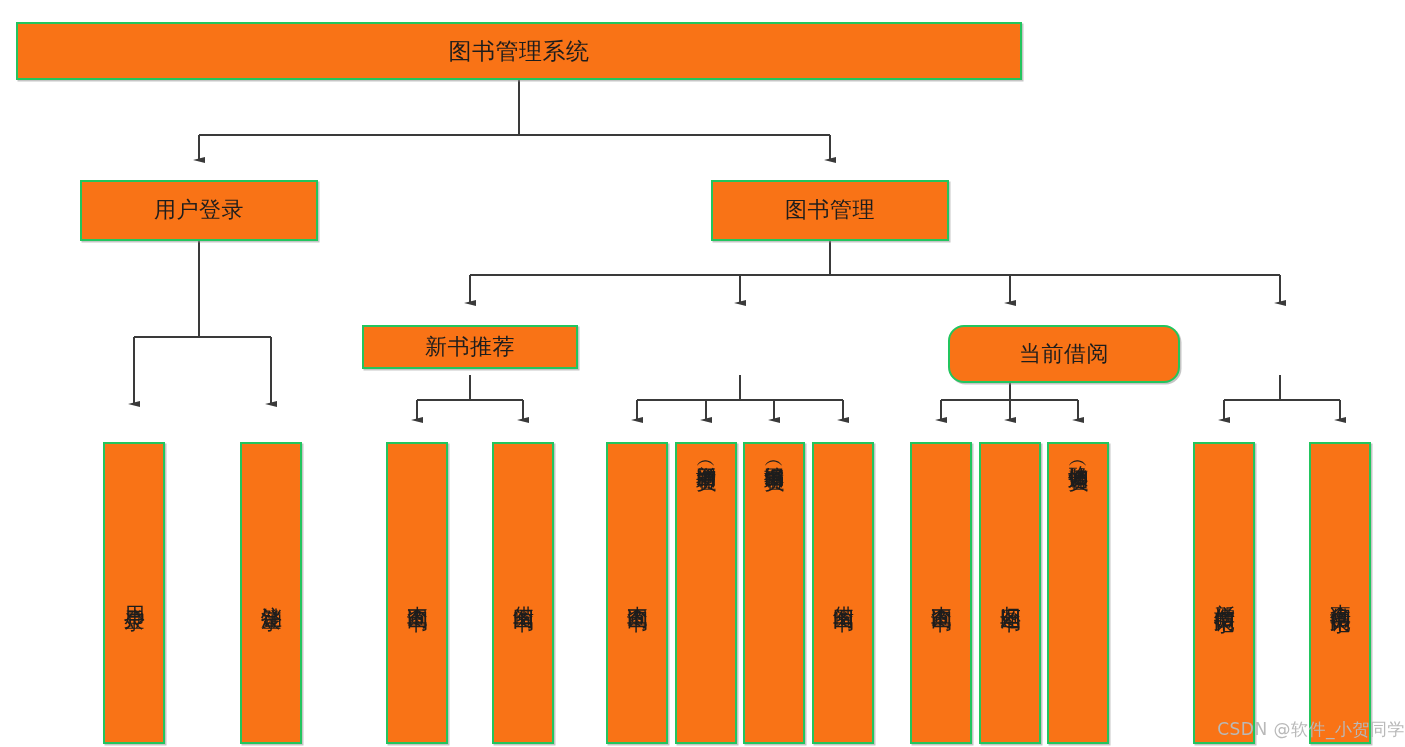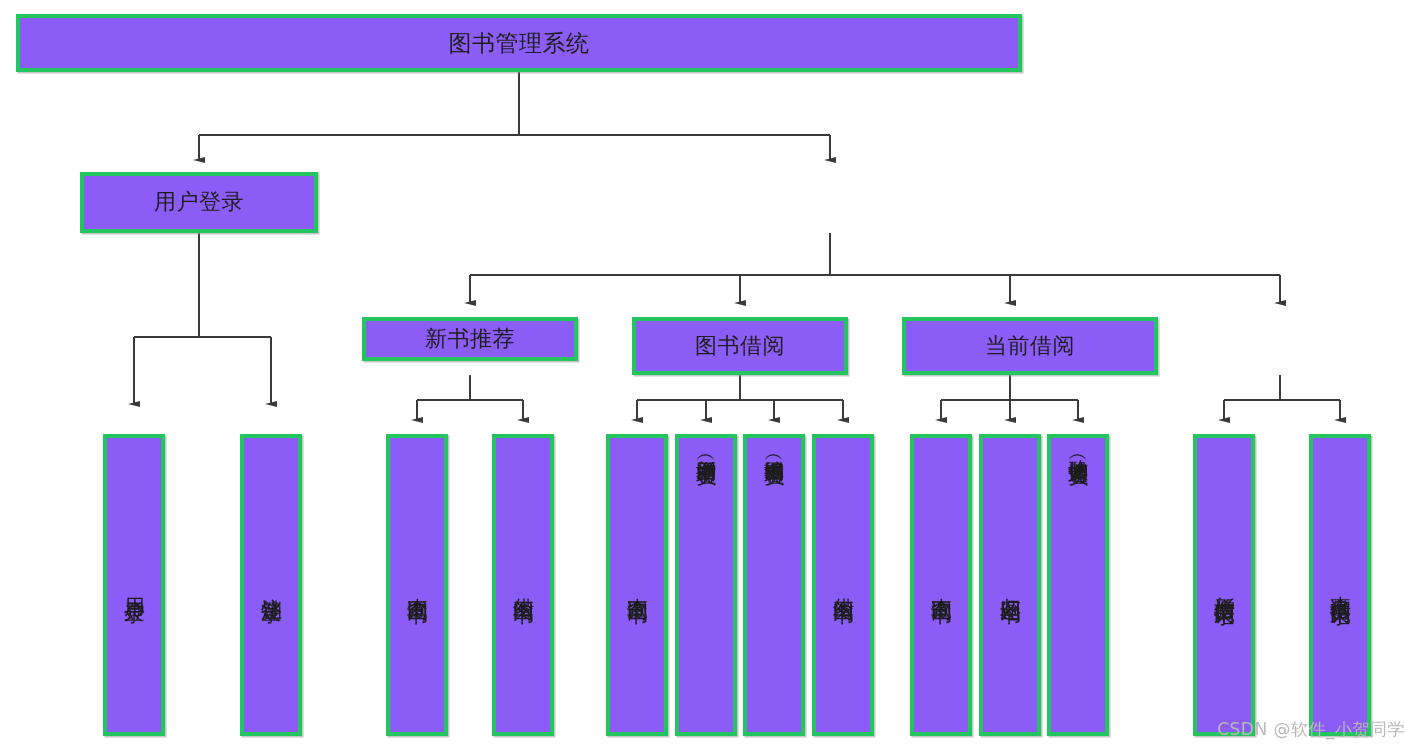--- a/index.html
+++ b/index.html
@@ -28,14 +28,15 @@
   .node {
     position: absolute;
     box-sizing: border-box;
-    background: #8b5cf6;
-    border: 4px solid #22c55e;
+    background: #f97316;
+    border: 2px solid #22c55e;
     box-shadow: 1.5px 1.5px 0 0 rgba(150,150,150,0.55);
     display: flex;
     align-items: center;
     justify-content: center;
     color: #1d1d1d;
     z-index: 2;
+    margin-top: 8px;
   }
   .node-label {
     display: block;

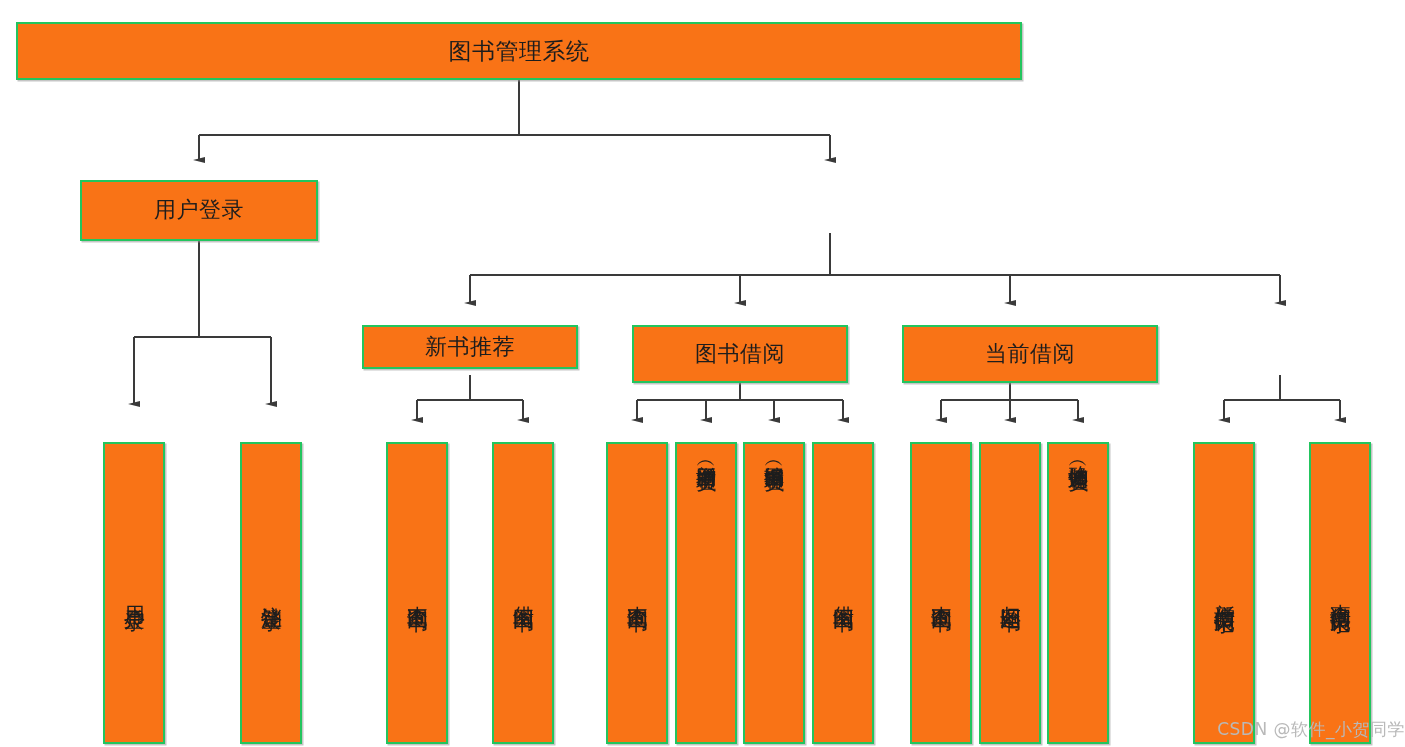--- a/index.html
+++ b/index.html
@@ -145,6 +145,9 @@
   <div class="node horizontal" style="left:80px; top:172px; width:238px; height:61px;">
     <span class="node-label">用户登录</span>
   </div>
+  <div class="node horizontal" style="left:711px; top:172px; width:238px; height:61px;">
+    <span class="node-label">图书管理</span>
+  </div>
 
   <div class="node horizontal" style="left:362px; top:317px; width:216px; height:44px;">
     <span class="node-label">新书推荐</span>

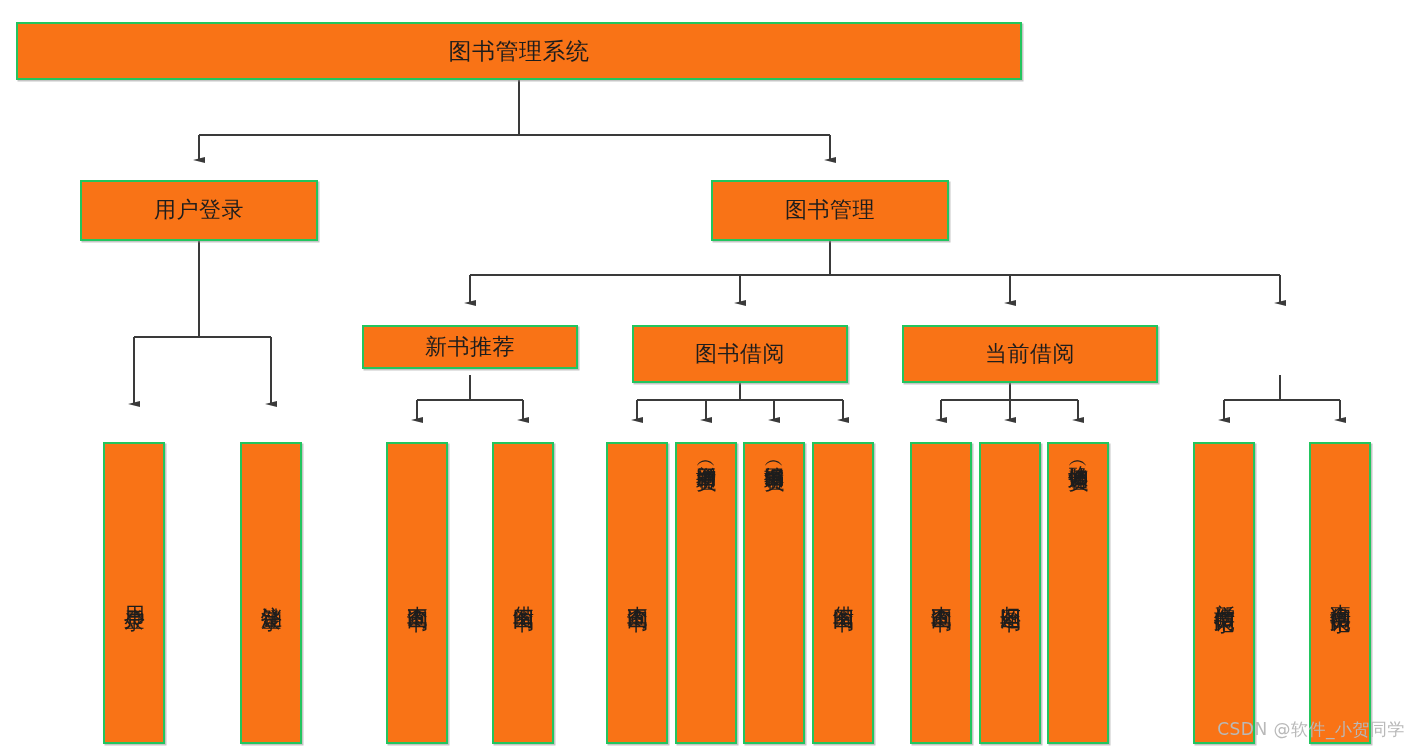--- a/index.html
+++ b/index.html
@@ -152,9 +152,6 @@
   <div class="node horizontal" style="left:362px; top:317px; width:216px; height:44px;">
     <span class="node-label">新书推荐</span>
   </div>
-  <div class="node horizontal" style="left:632px; top:317px; width:216px; height:58px;">
-    <span class="node-label">图书借阅</span>
-  </div>
   <div class="node horizontal" style="left:902px; top:317px; width:256px; height:58px;">
     <span class="node-label">当前借阅</span>
   </div>

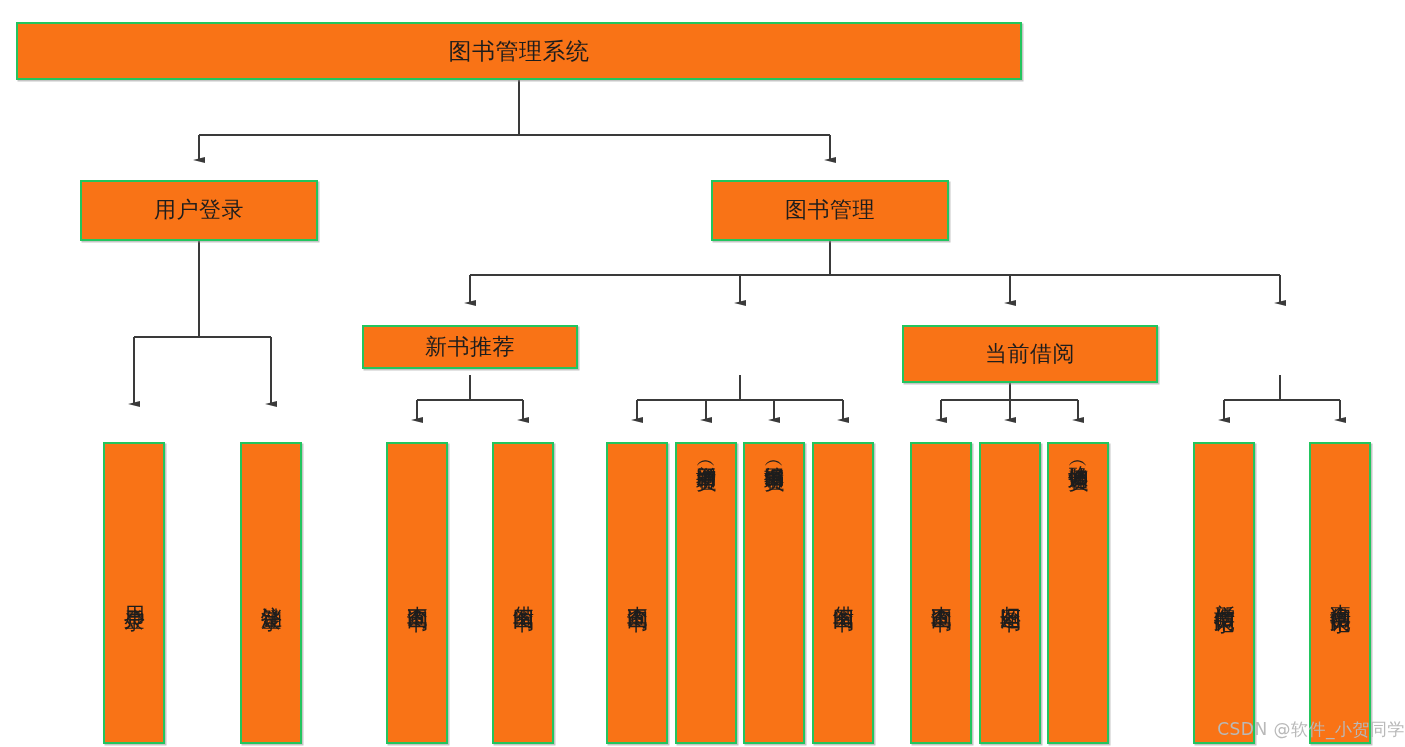--- a/index.html
+++ b/index.html
@@ -152,7 +152,7 @@
   <div class="node horizontal" style="left:362px; top:317px; width:216px; height:44px;">
     <span class="node-label">新书推荐</span>
   </div>
-  <div class="node horizontal" style="left:902px; top:317px; width:256px; height:58px;">
+  <div class="node horizontal" style="left:948px; top:317px; width:232px; height:58px;border-radius:16px;">
     <span class="node-label">当前借阅</span>
   </div>
 

